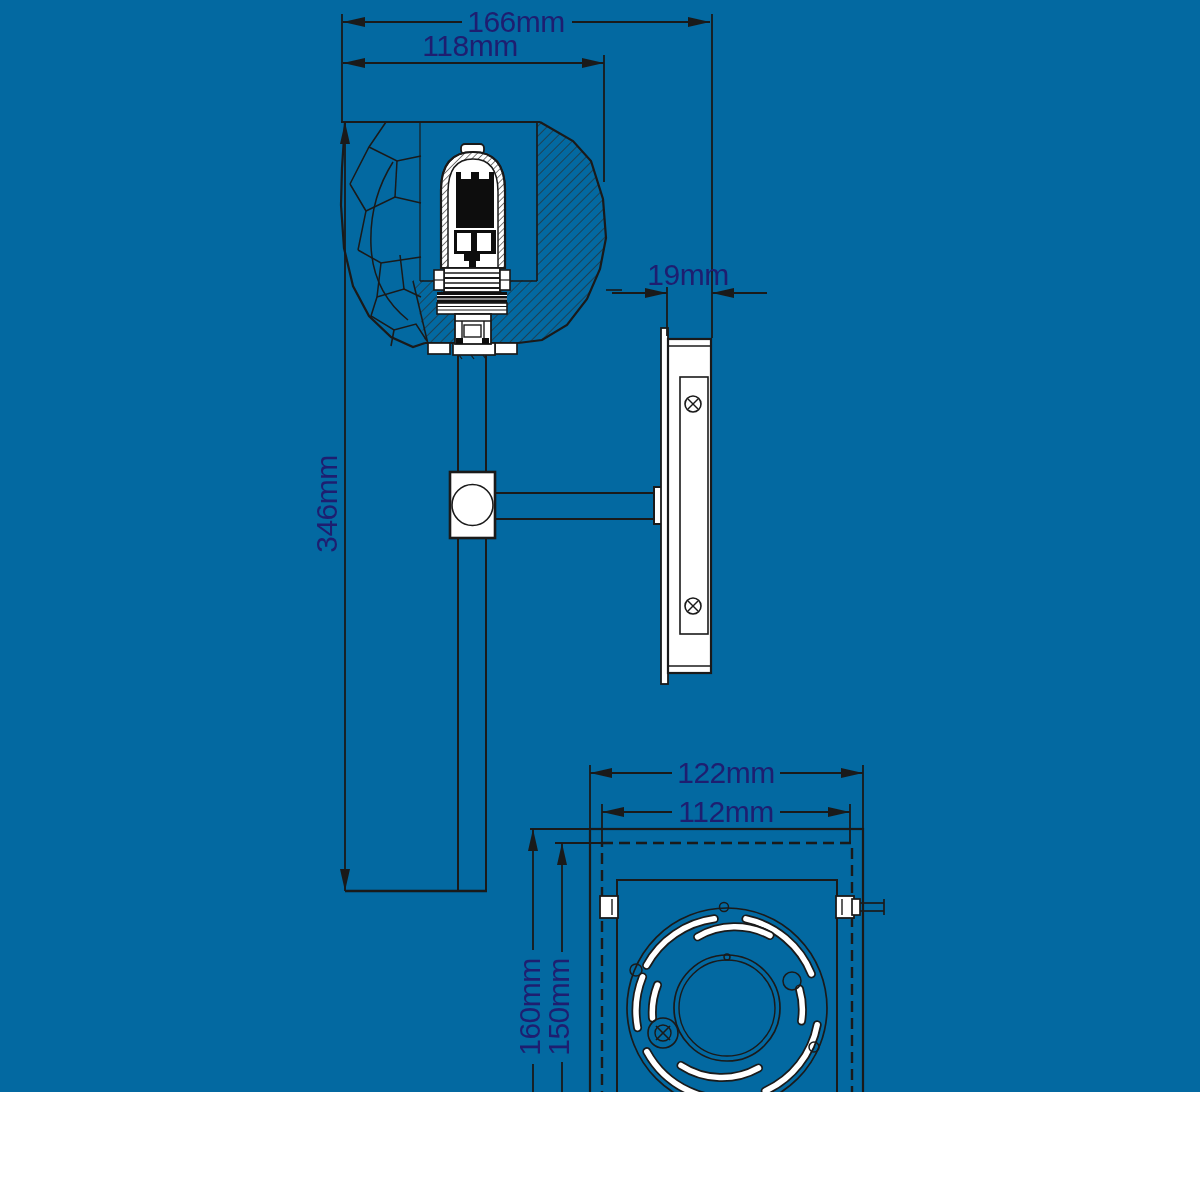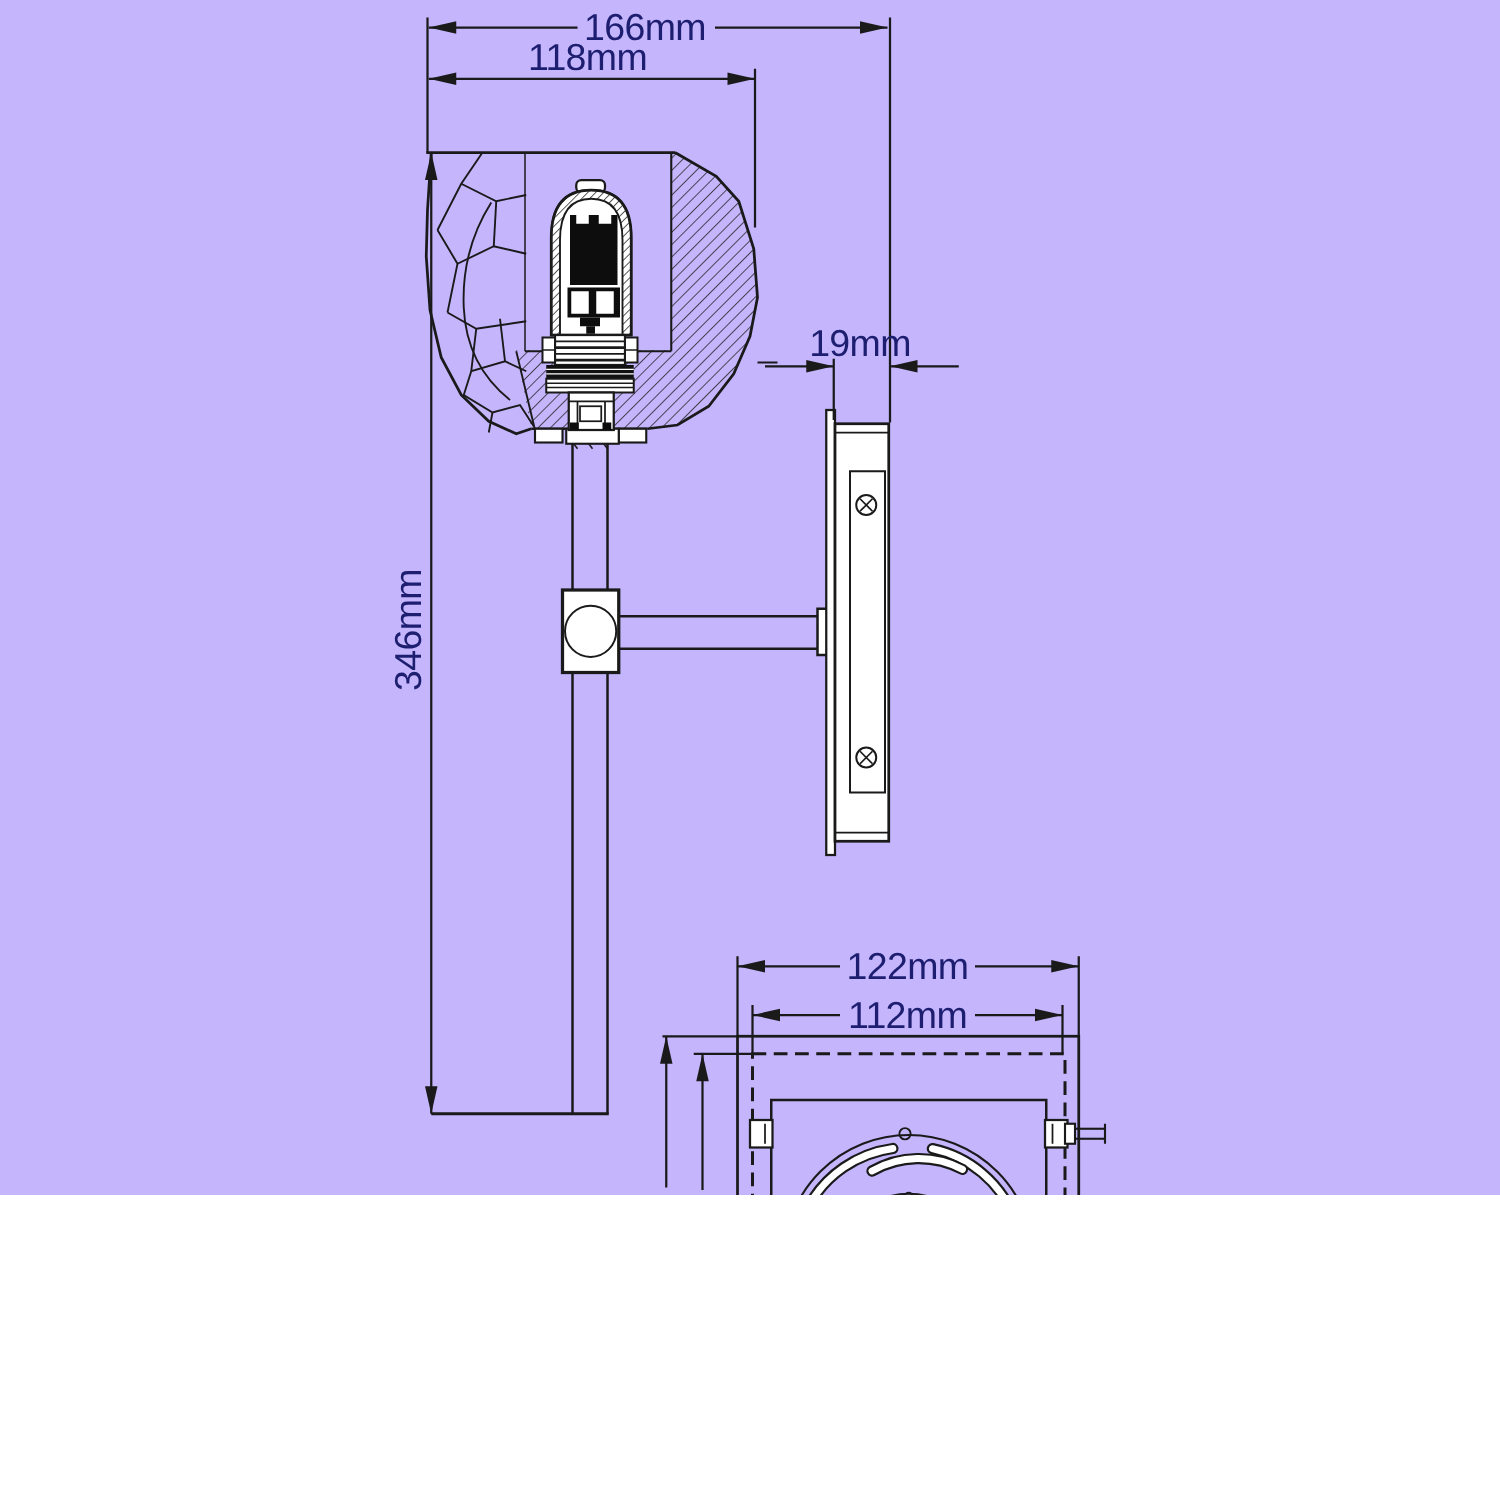--- a/index.html
+++ b/index.html
@@ -3,7 +3,7 @@
 <meta charset="utf-8">
 <style>
   html,body{margin:0;padding:0;background:#ffffff;}
-  .canvas{position:relative;width:1200px;height:956px;background:#c4b5fd;overflow:hidden;
+  .canvas{position:relative;width:1200px;height:1092px;background:#0369a1;overflow:hidden;
           font-family:"Liberation Sans",sans-serif;}
   svg{display:block;}
   .dim{font-family:"Liberation Sans",sans-serif;font-size:30px;letter-spacing:-0.5px;}

